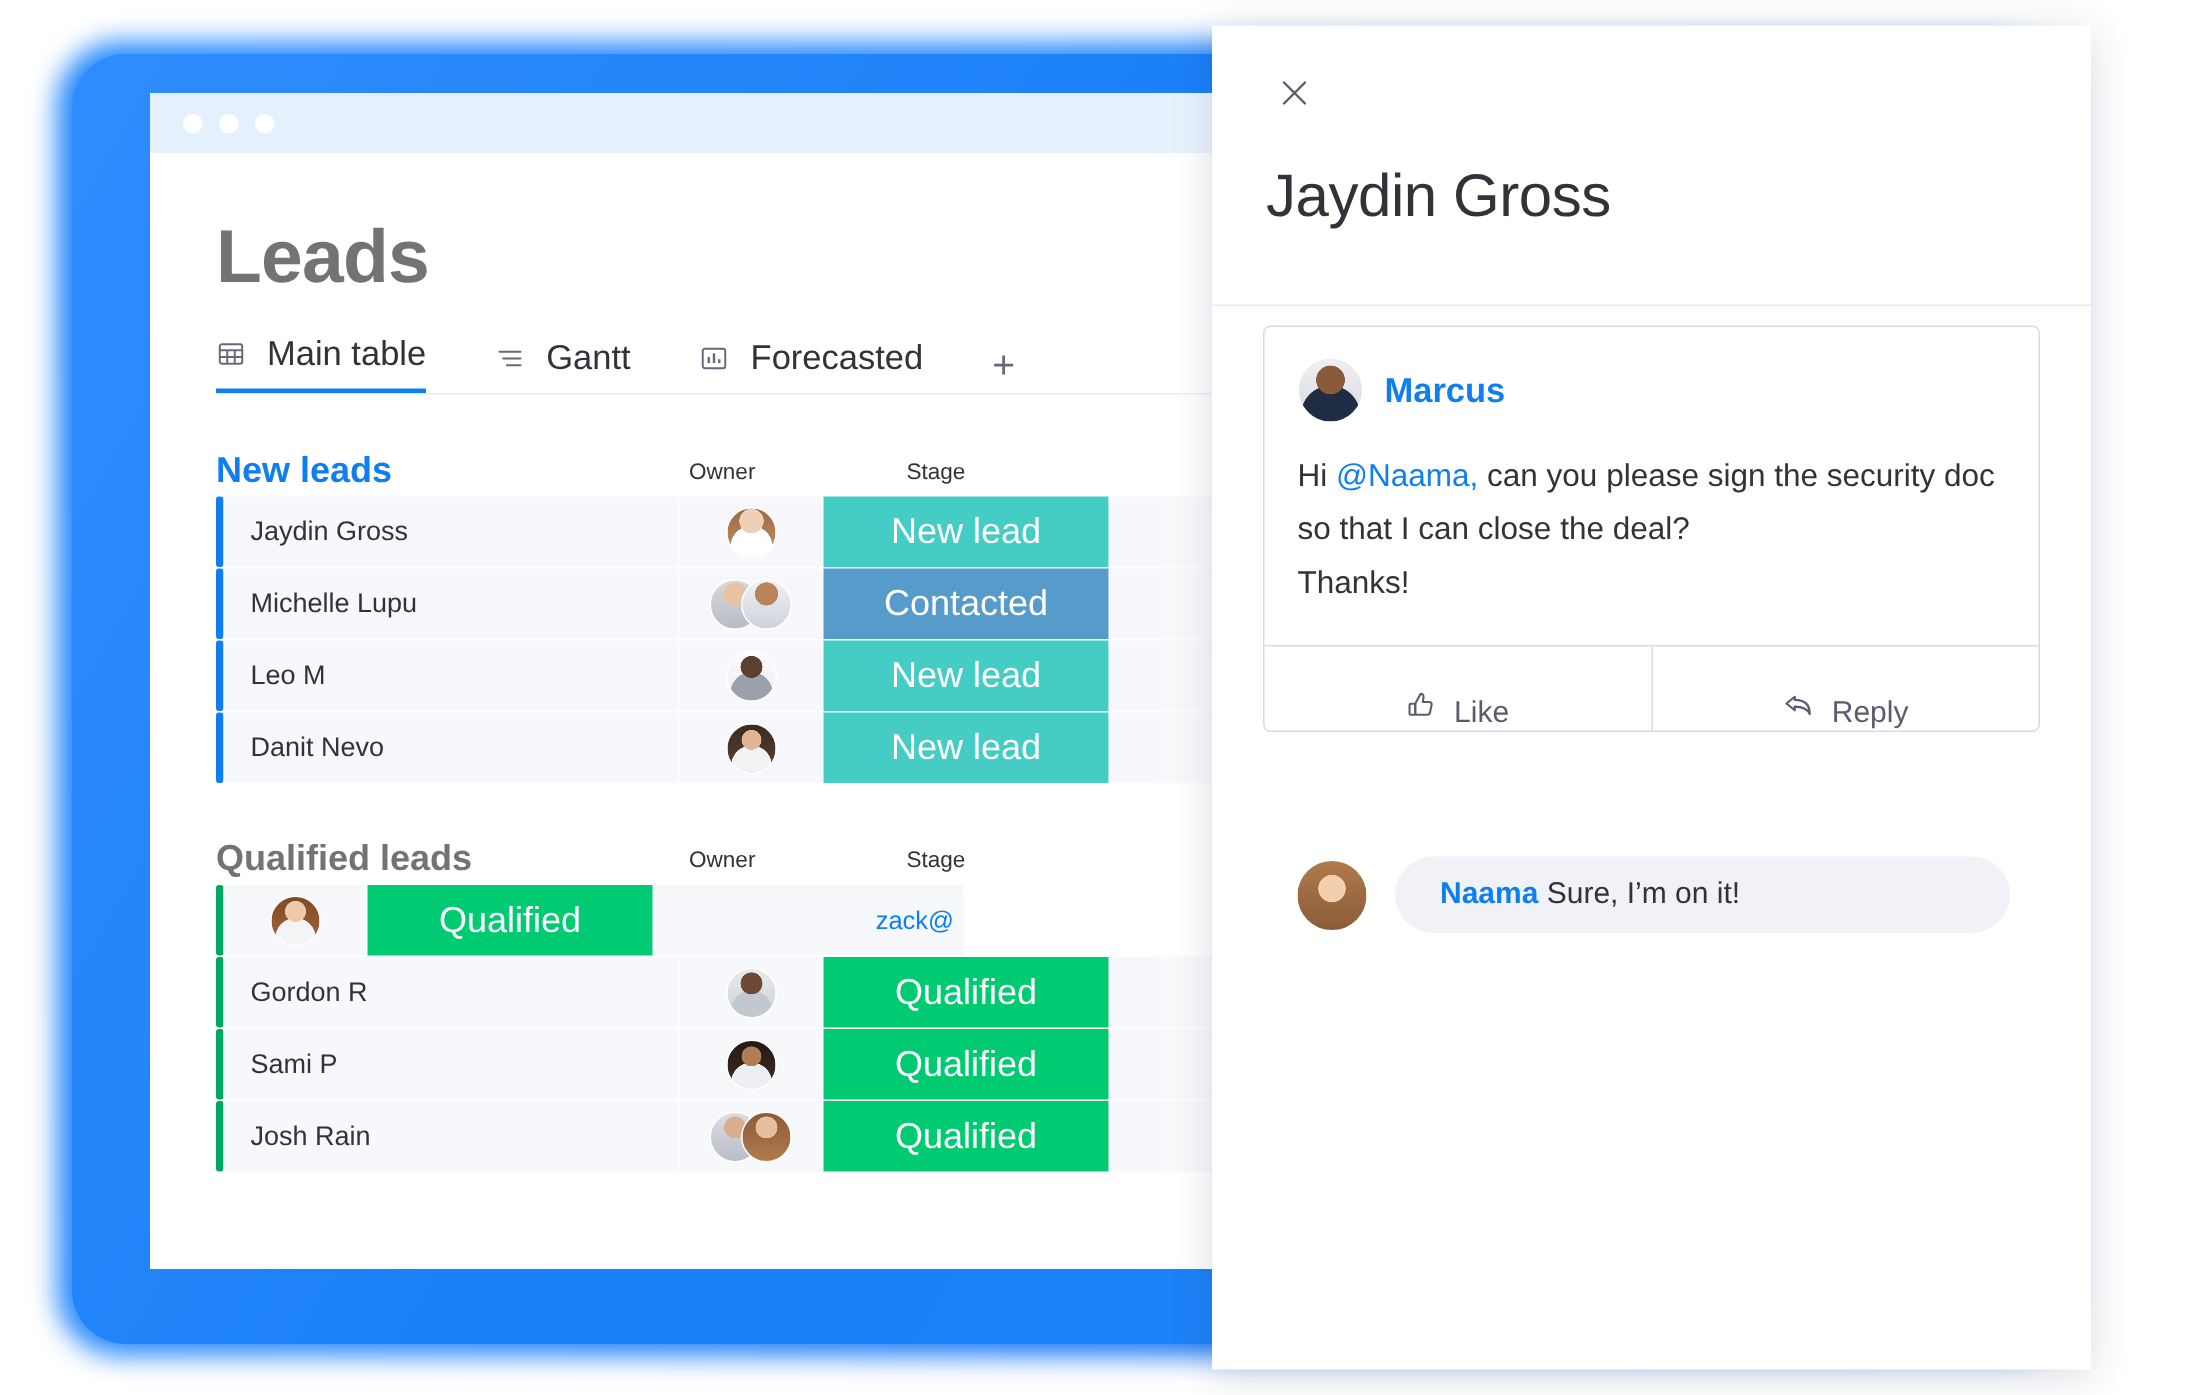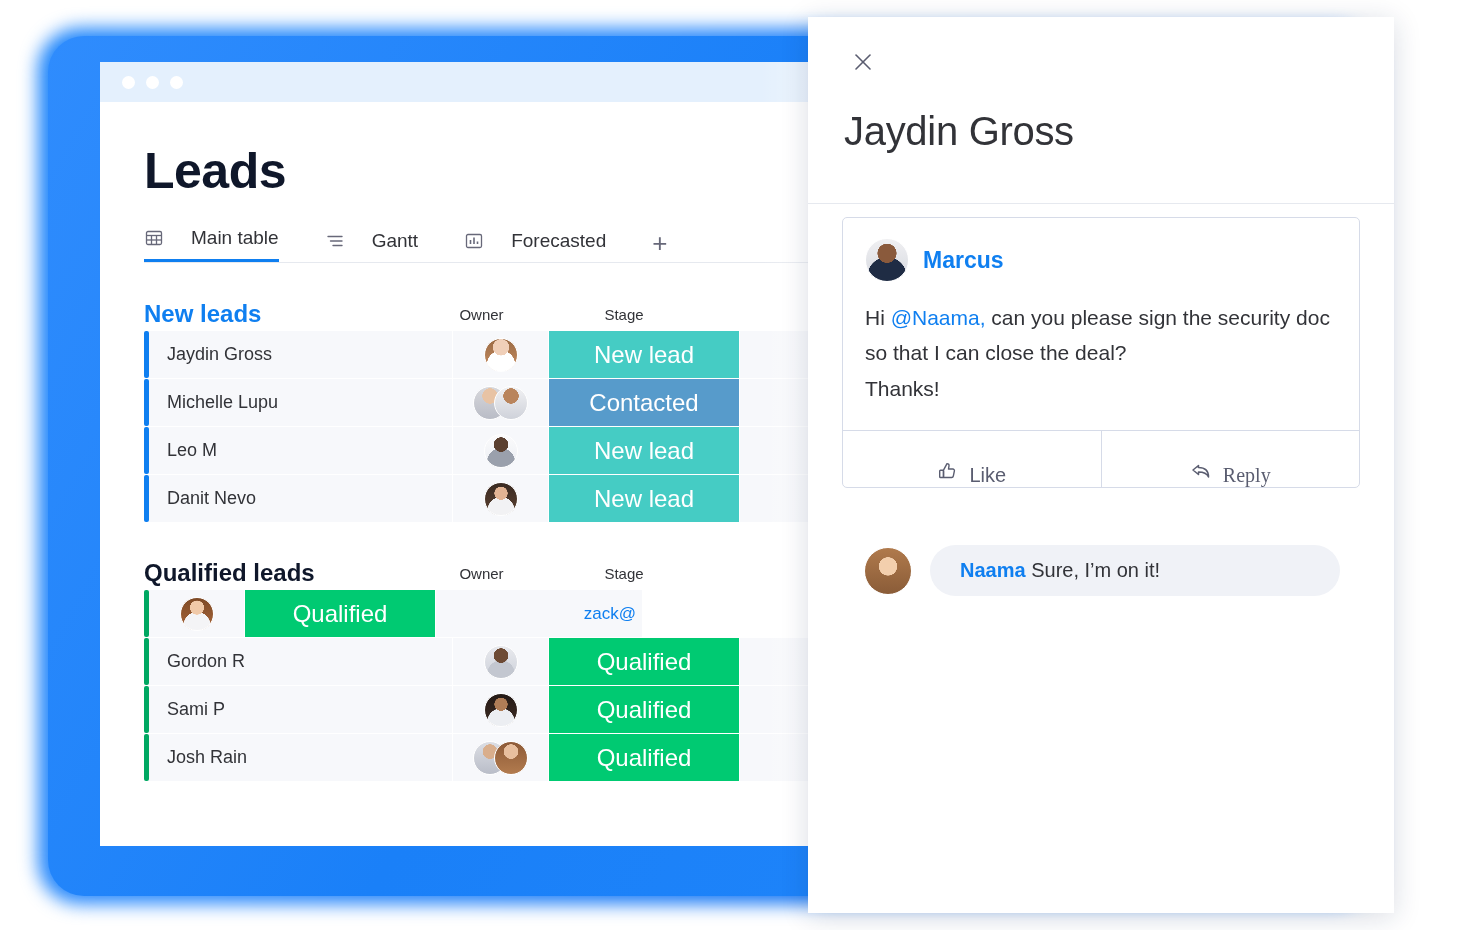--- a/index.html
+++ b/index.html
@@ -61,7 +61,7 @@
   .page-title {
     font-size: 50px;
     font-weight: bold;
-    color: #0f172a;
+    color: #737373;
     letter-spacing: -0.5px;
     margin: 0 0 28px 0;
     line-height: 1;

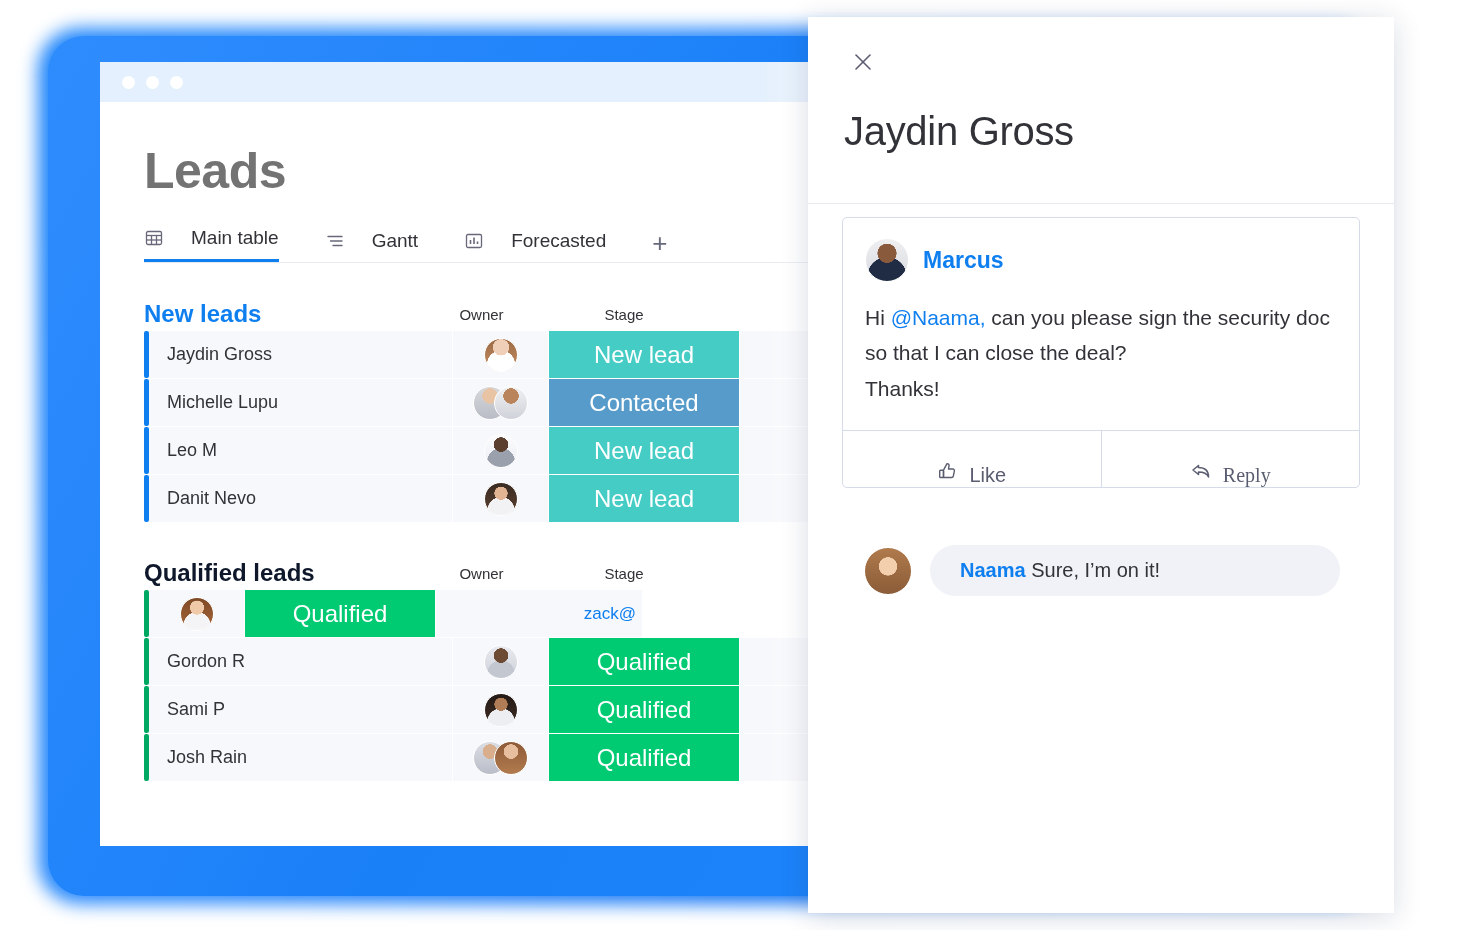--- a/index.html
+++ b/index.html
@@ -78,8 +78,8 @@
   .tab {
     display: flex;
     align-items: center;
-    gap: 27px;
-    font-size: 19px;
+    gap: 14px;
+    font-size: 23px;
     color: #323338;
     padding: 0 0 10px 0;
     margin-right: 46px;

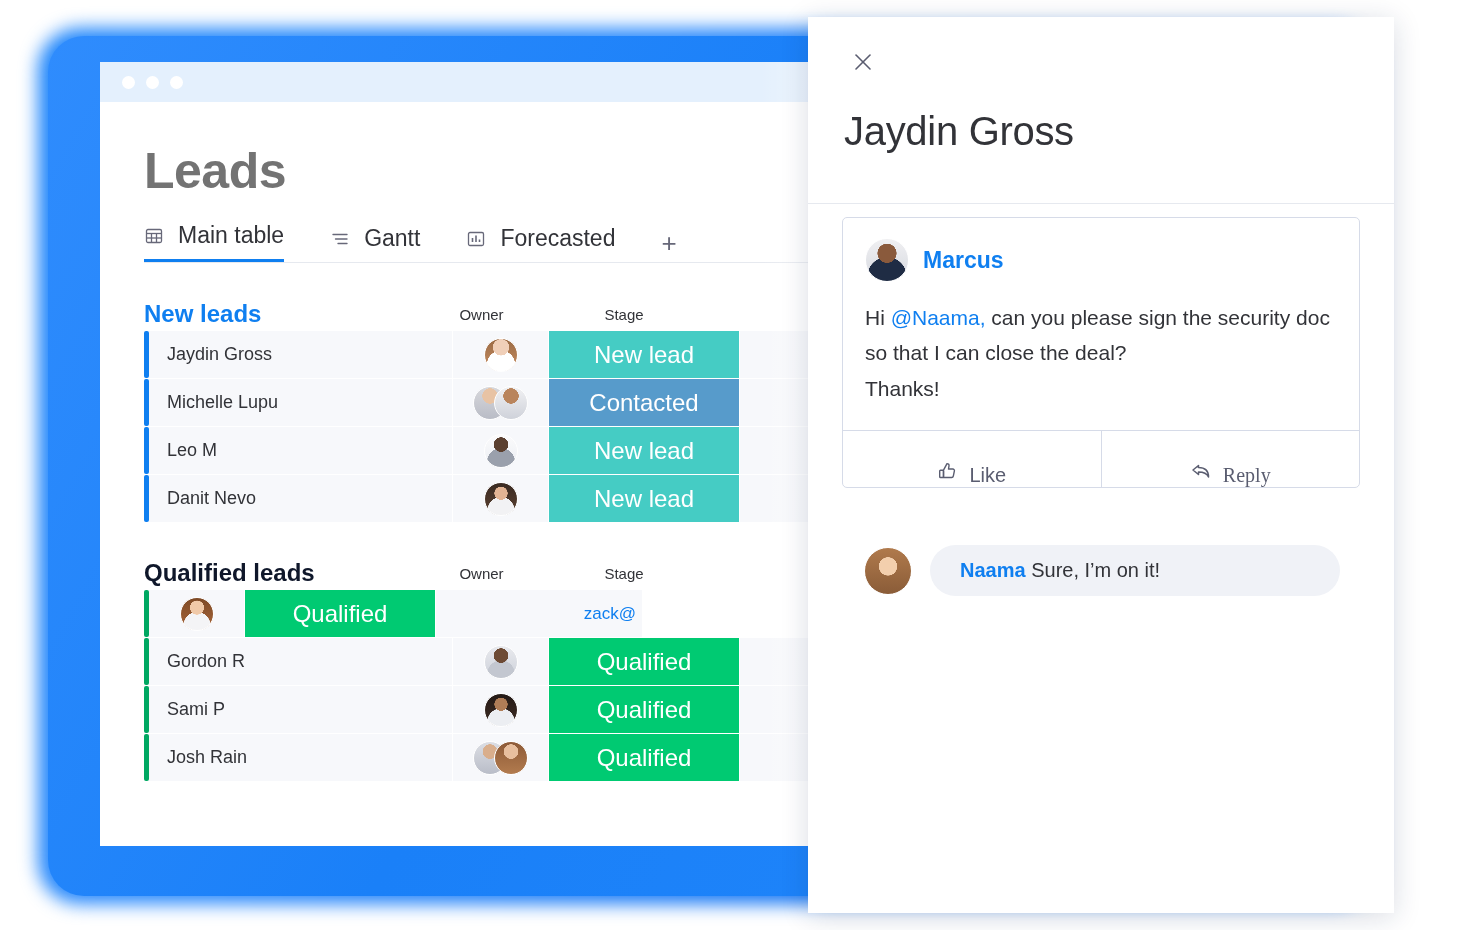--- a/index.html
+++ b/index.html
@@ -236,7 +236,7 @@
     font-size: 20px; color: #5a5d70;
     cursor: pointer;
   }
-  .action-btn + .action-btn { border-left: 1px solid #d6dbe8; font-family: Liberation Serif, serif; }
+  .action-btn + .action-btn { border-left: 1px solid #d6dbe8; }
 
   .reply-row {
     position: absolute;

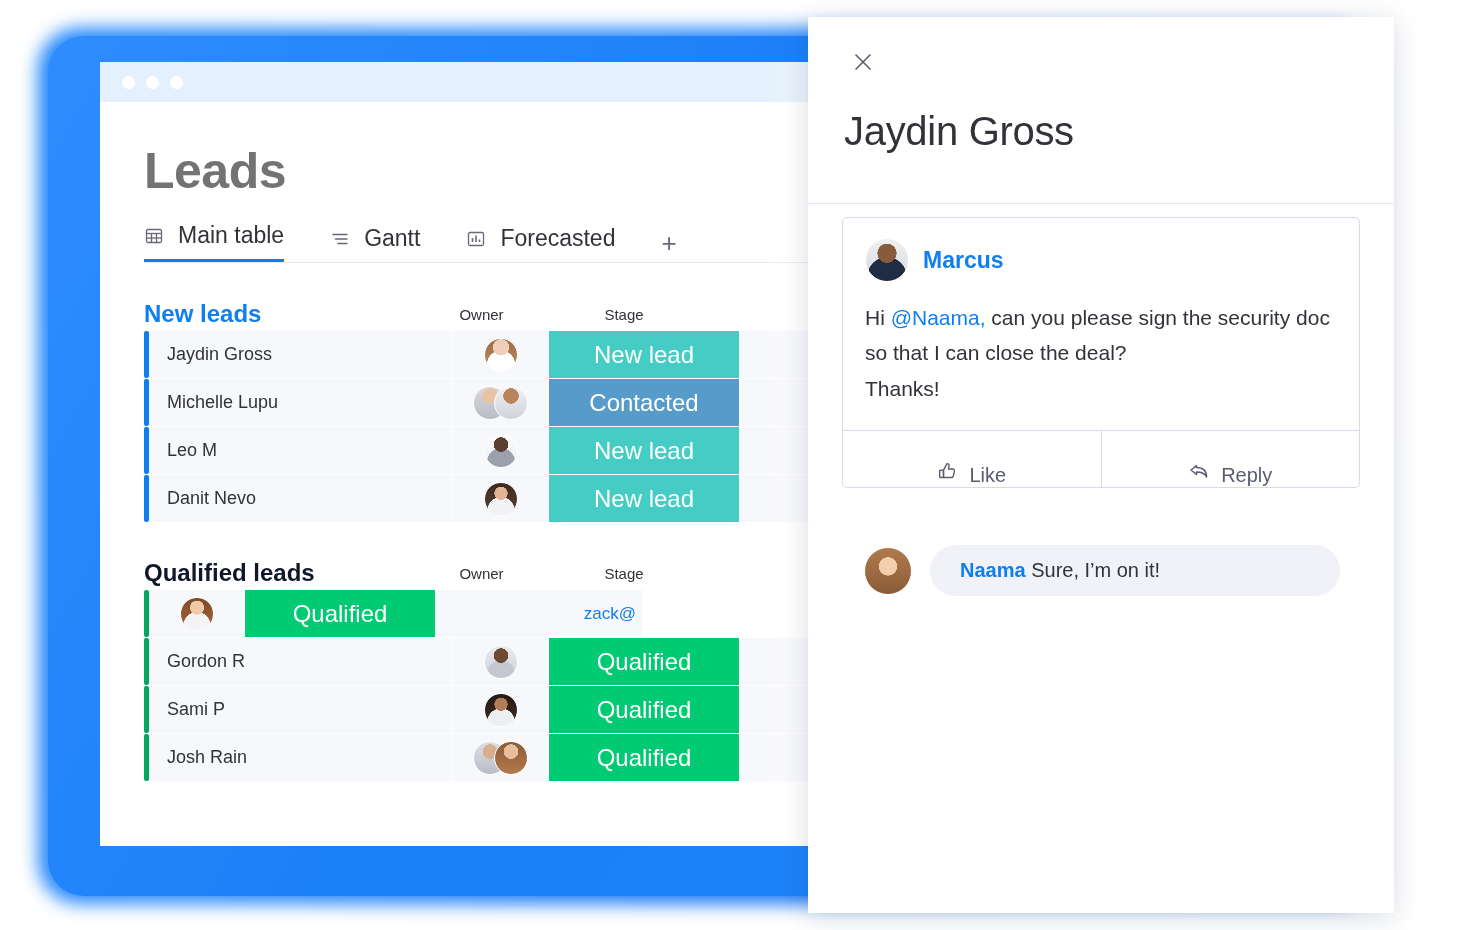--- a/index.html
+++ b/index.html
@@ -108,7 +108,7 @@
     line-height: 1;
   }
   .group-title.blue { color: #0f7ff0; }
-  .group-title.green { color: #0f172a; }
+  .group-title.green { color: #737373; }
   .col-head {
     font-size: 15px; color: #323338;
     text-align: center;

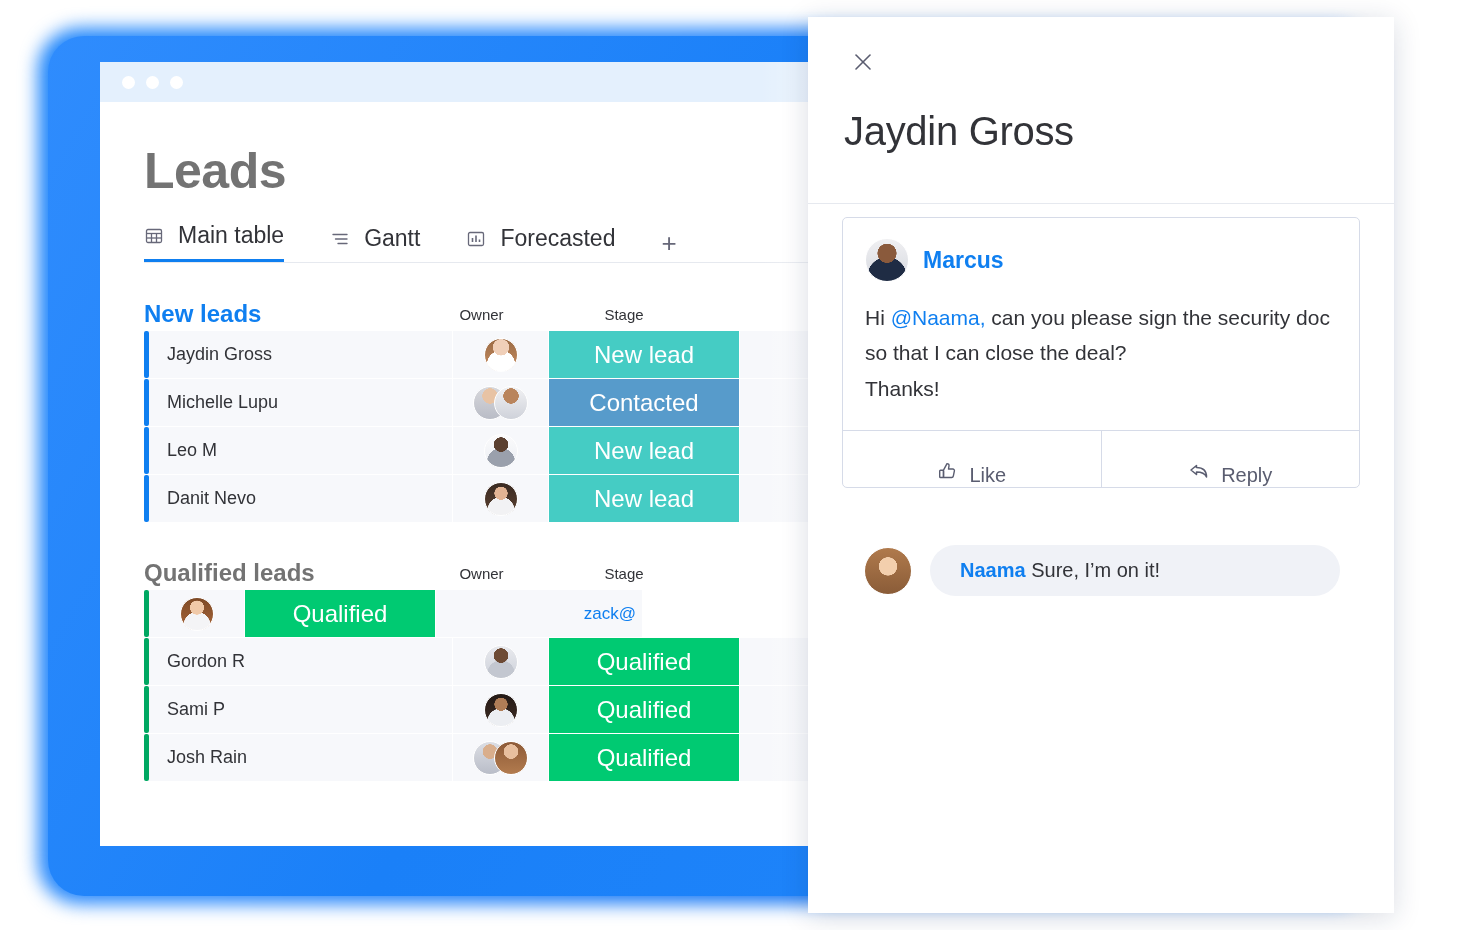--- a/index.html
+++ b/index.html
@@ -240,7 +240,7 @@
 
   .reply-row {
     position: absolute;
-    left: 56px; top: 528px;
+    left: 56px; top: 554px;
     display: flex; align-items: center; gap: 18px;
   }
   .reply-bubble {

